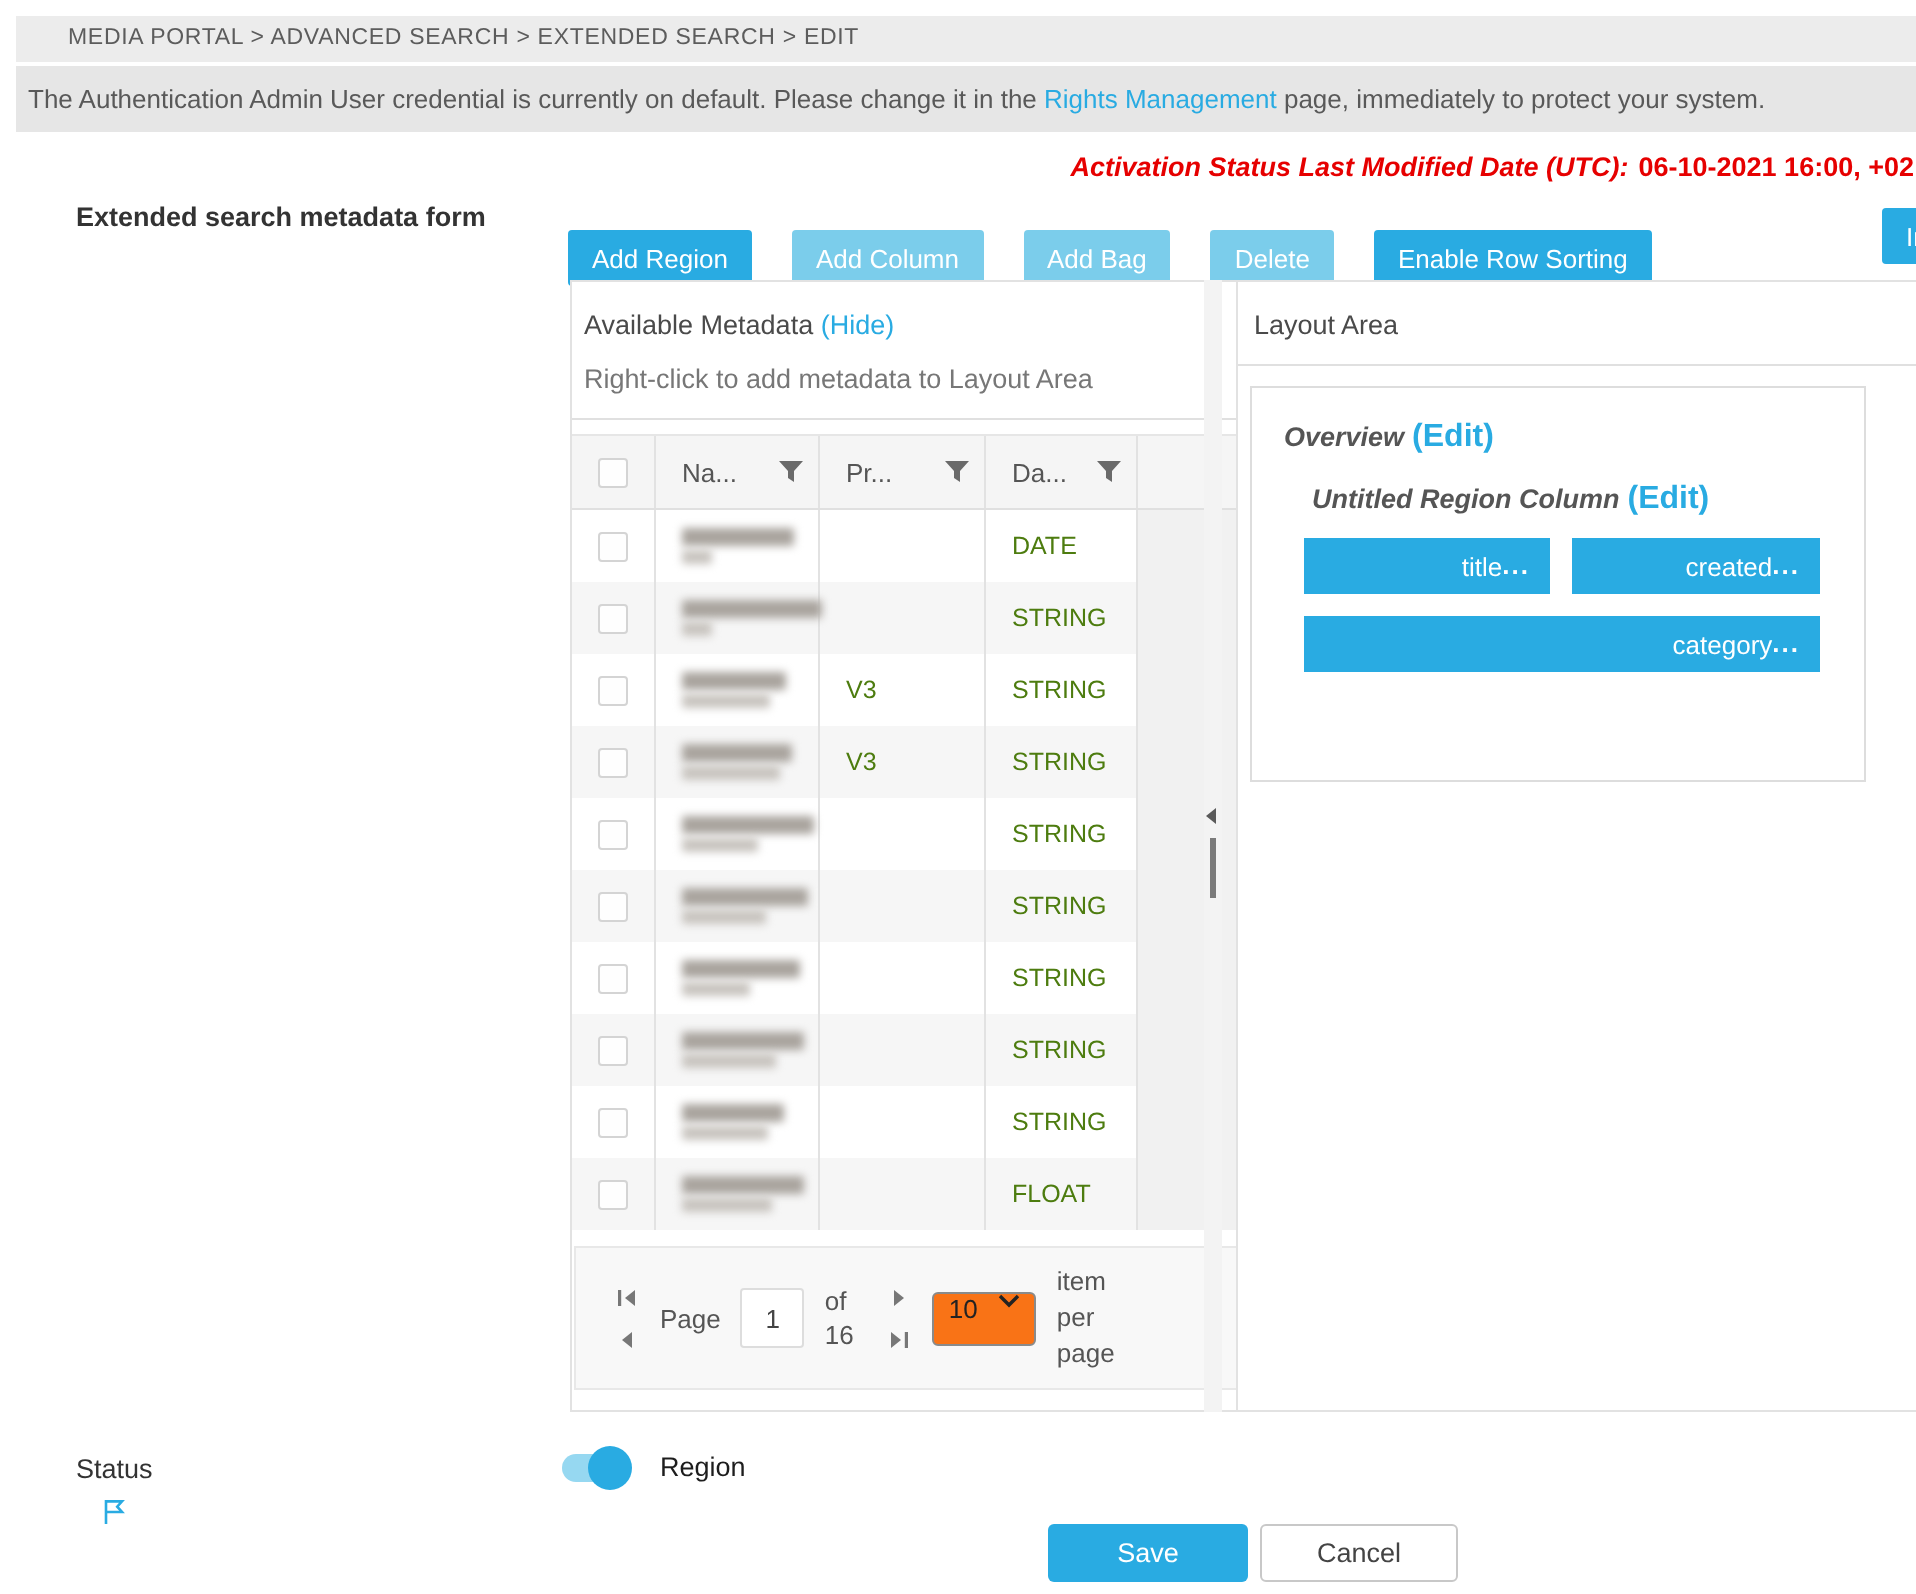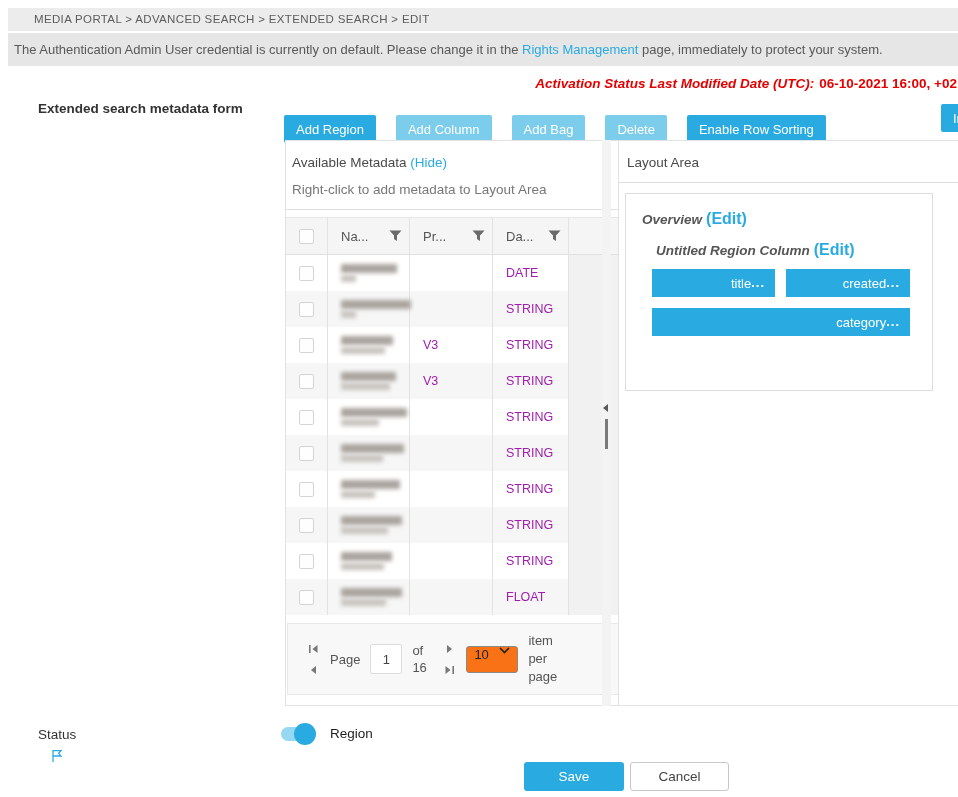--- a/index.html
+++ b/index.html
@@ -49,7 +49,7 @@
   .cb { width:15px; height:15px; background:#fefefe; border:1px solid #d4d4d4; border-radius:2px; display:inline-block; }
 
   .g-body { position:relative; }
-  .g-row { display:flex; height:36px; font-size:12.5px; color:#a21caf; }
+  .g-row { display:flex; height:36px; font-size:12.5px; color:#4d7c0f; }
   .g-row:nth-child(odd)  { background:#fff; }
   .g-row:nth-child(even) { background:#f6f6f6; }
   .g-row .c-scroll { background:#f1f1f1; }

